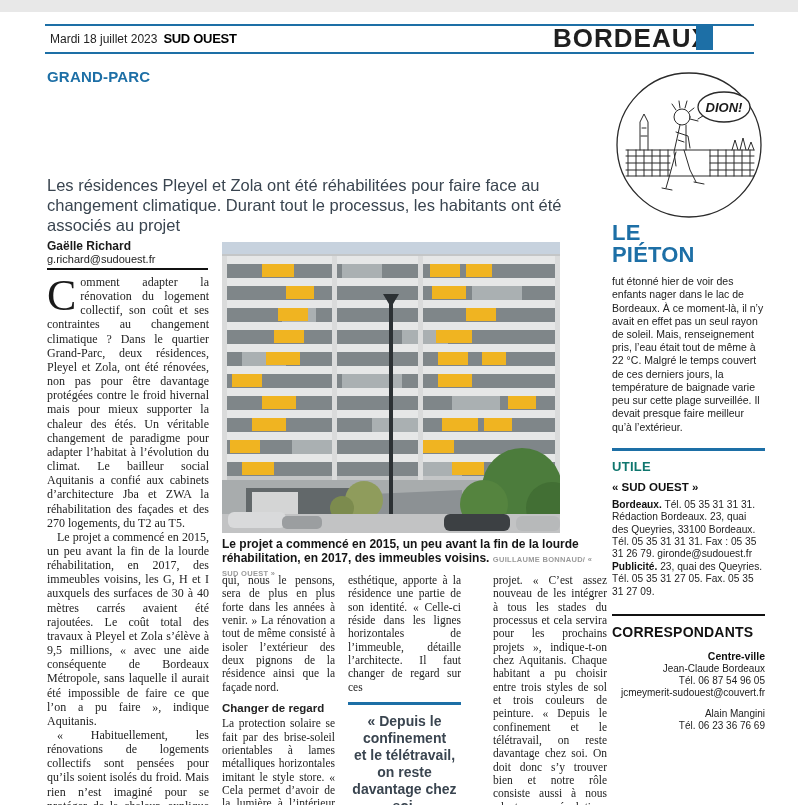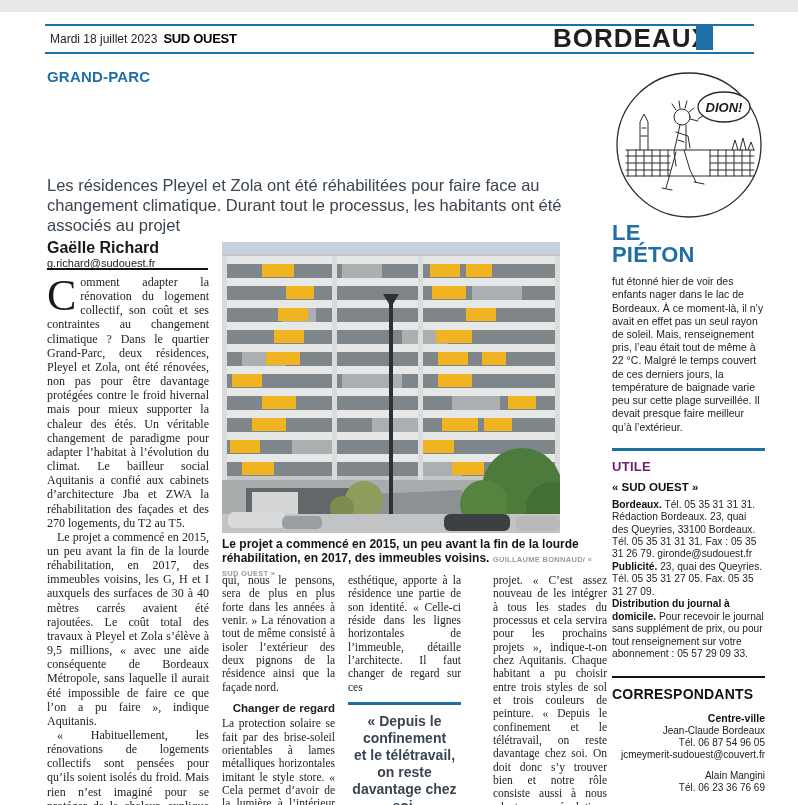--- a/index.html
+++ b/index.html
@@ -30,7 +30,7 @@
     font-size:16.5px; line-height:1.22; color:#3a4550;
   }
   .byline { position:absolute; left:47px; top:227px; width:163px; }
-  .byline .author { font-size:16px; font-weight:800; }
+  .byline .author { font-size:12px; font-weight:800; }
   .byline .email { font-size:11px; color:#222; }
   .byline-rule { position:absolute; left:47px; top:256px; width:161px; height:2px; background:#111; }
 

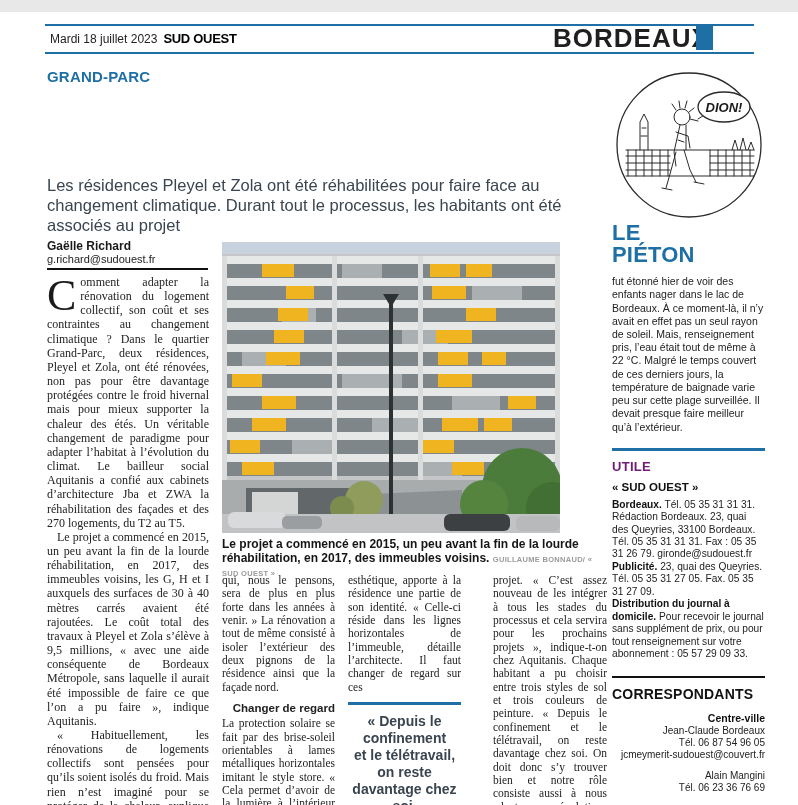--- a/index.html
+++ b/index.html
@@ -73,7 +73,7 @@
   .pieton-text { font-size:10.5px; line-height:1.26; color:#222; }
   .side-rule-blue { height:3px; background:#1d6fa6; margin:14px 0 8px; }
   .side-rule-black { height:2px; background:#111; margin:16px 0 8px; }
-  .utile-title { font-size:13px; font-weight:800; color:#701a75; letter-spacing:0.3px; }
+  .utile-title { font-size:13px; font-weight:800; color:#0f766e; letter-spacing:0.3px; }
   .utile-subtitle { font-size:11.5px; font-weight:800; color:#111; margin:7px 0 6px; }
   .utile-entry { font-size:10.2px; line-height:1.22; color:#222; }
   .utile-entry b { font-weight:800; color:#111; }

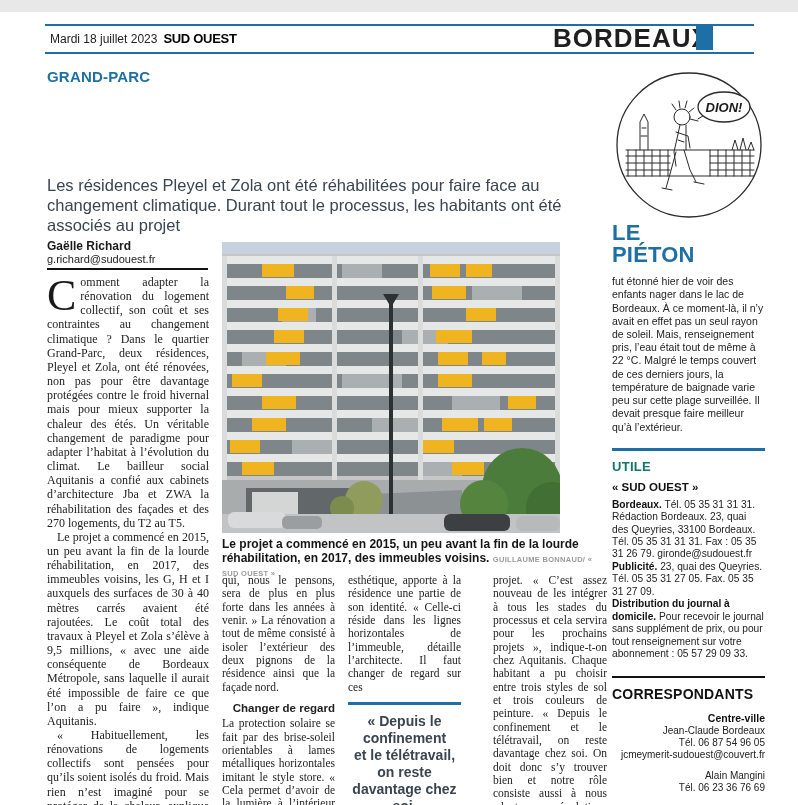--- a/index.html
+++ b/index.html
@@ -278,7 +278,6 @@
     <div class="utile-subtitle">« SUD OUEST »</div>
     <div class="utile-entry"><b>Bordeaux.</b> <span>Tél. 05 35 31 31 31. Rédaction Bordeaux. 23, quai des Queyries, 33100 Bordeaux. Tél. 05 35 31 31 31. Fax : 05 35 31 26 79. gironde@sudouest.fr</span></div>
     <div class="utile-entry"><b>Publicité.</b> <span>23, quai des Queyries. Tél. 05 35 31 27 05. Fax. 05 35 31 27 09.</span></div>
-    <div class="utile-entry"><b>Distribution du journal à domicile.</b> <span>Pour recevoir le journal sans supplément de prix, ou pour tout renseignement sur votre abonnement : 05 57 29 09 33.</span></div>
 
     <div class="side-rule-black"></div>
     <div class="corr-title">CORRESPONDANTS</div>

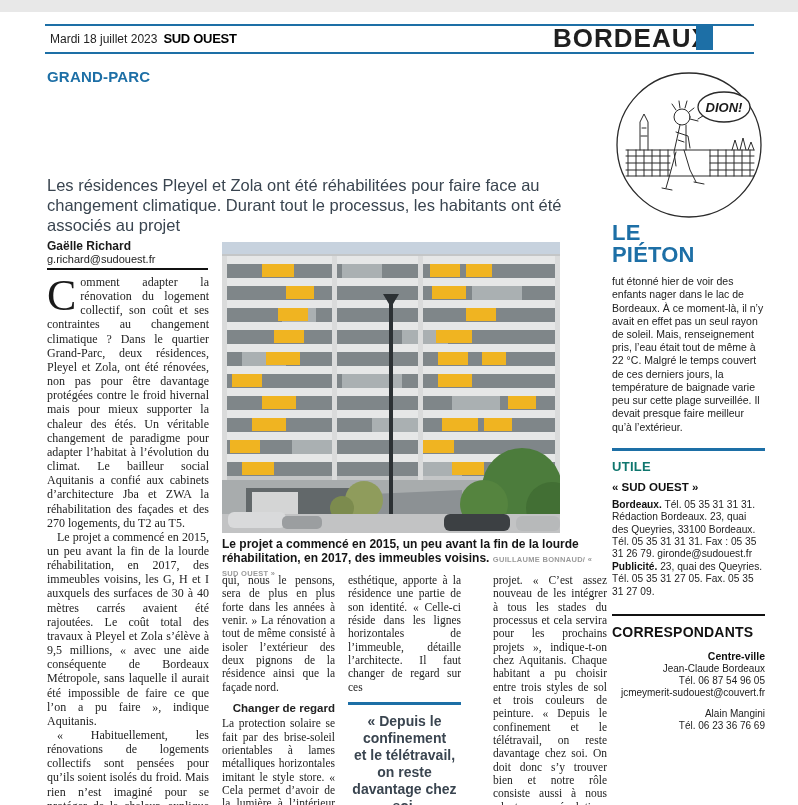--- a/index.html
+++ b/index.html
@@ -50,7 +50,7 @@
     float:left; font-size:44px; line-height:0.82; padding:3px 4px 0 0;
     font-family:"Liberation Serif", serif; color:#1a1a1a;
   }
-  .crosshead { font-family:"Liberation Sans", sans-serif; font-weight:800; font-size:11.5px; margin:8px 0 2px; text-align:right; }
+  .crosshead { font-family:"Liberation Sans", sans-serif; font-weight:800; font-size:11.5px; margin:8px 0 2px; text-align:left; }
 
   
   .pull-quote { margin-top:8px; border-top:3px solid #1d6fa6; padding-top:8px; margin-bottom:8px; }

